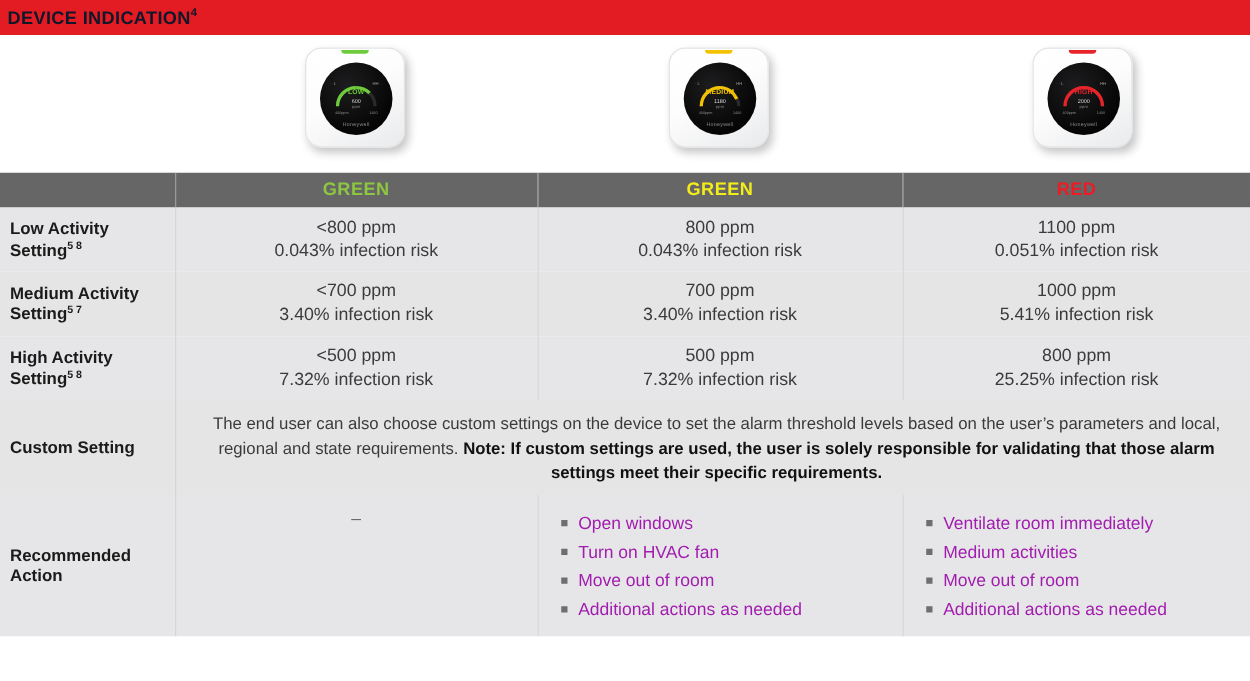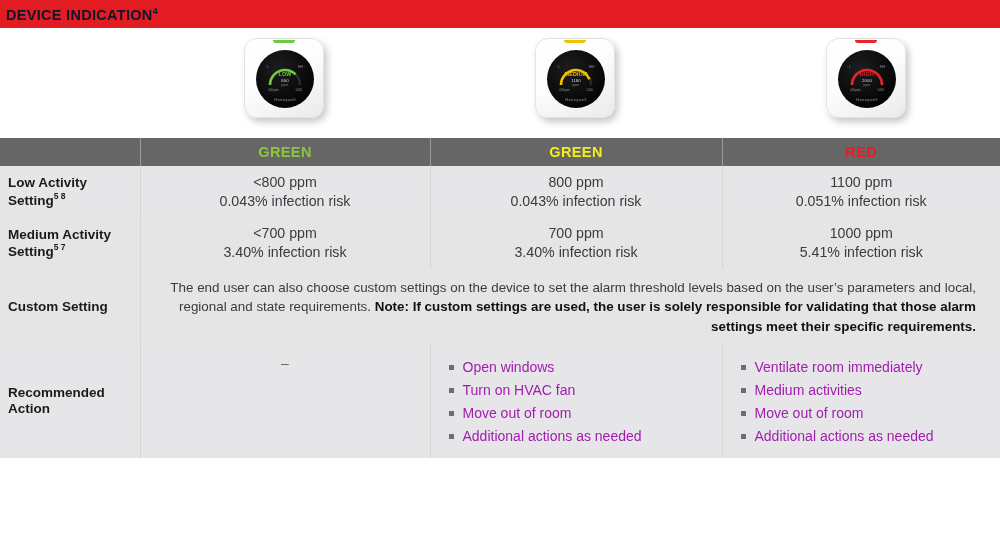--- a/index.html
+++ b/index.html
@@ -297,6 +297,21 @@
         </td>
     </tr>
 
+    <tr class="shade">
+      <td class="rowlabel"><span>High Activity Setting</span><sup>5 8</sup></td>
+      <td class="val">
+          <div>&lt;500 ppm</div>
+          <div>7.32% infection risk</div>
+        </td>
+      <td class="val">
+          <div>500 ppm</div>
+          <div>7.32% infection risk</div>
+        </td>
+      <td class="val">
+          <div>800 ppm</div>
+          <div>25.25% infection risk</div>
+        </td>
+    </tr>
 
     <tr class="plain">
       <td class="rowlabel">Custom Setting</td>

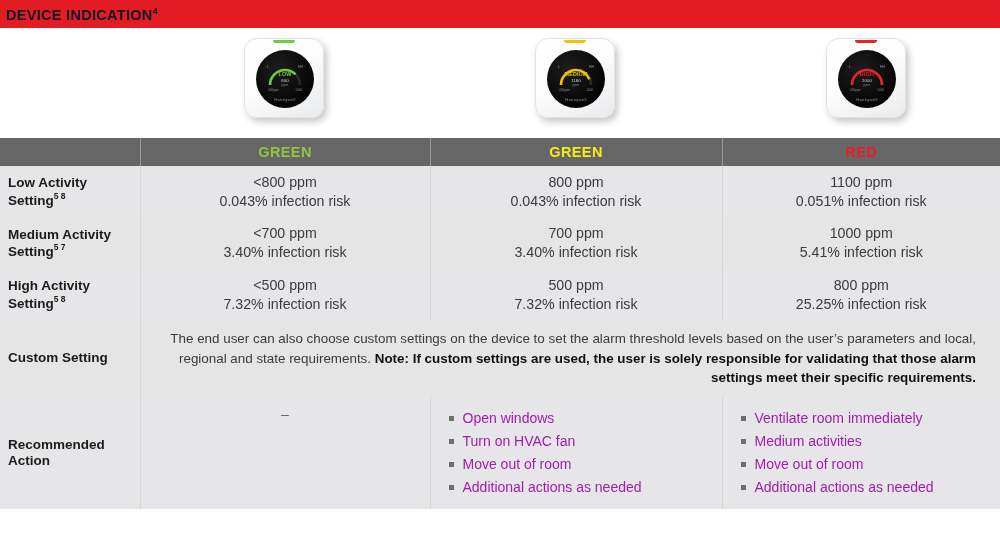--- a/index.html
+++ b/index.html
@@ -145,8 +145,8 @@
     font-size: 13.4px;
     color: #3b3b3d;
     line-height: 1.44;
-    text-align: right;
-    padding: 9px 24px 9px 12px;
+    text-align: center;
+    padding: 9px 6px 9px 12px;
   }
   td.custom b { color: #111; font-weight: bold; }
 

